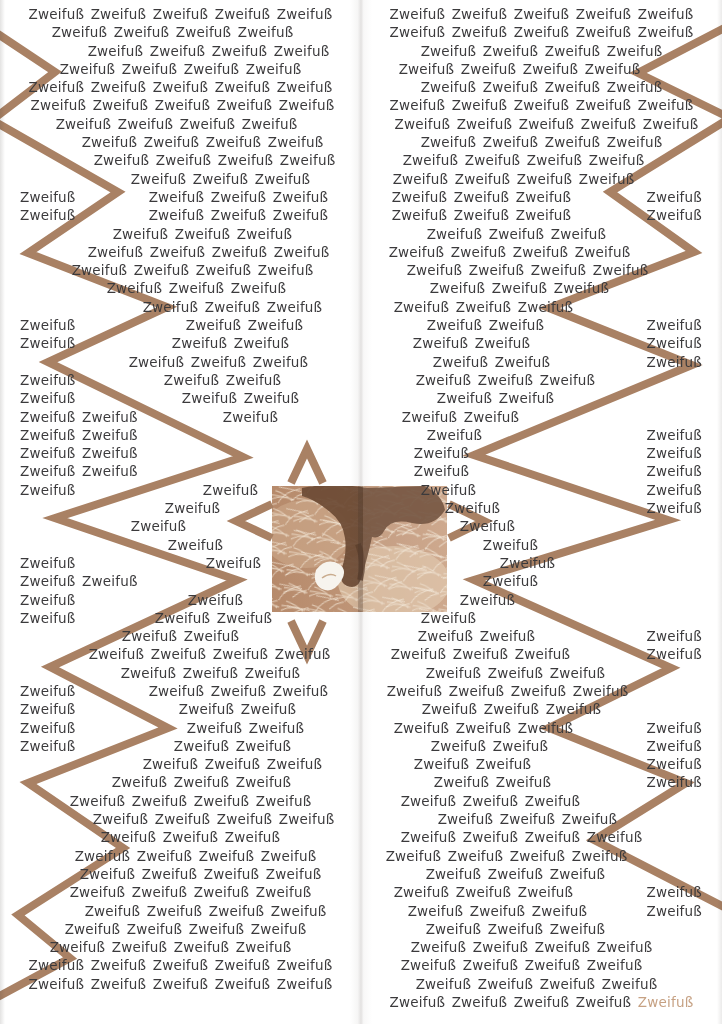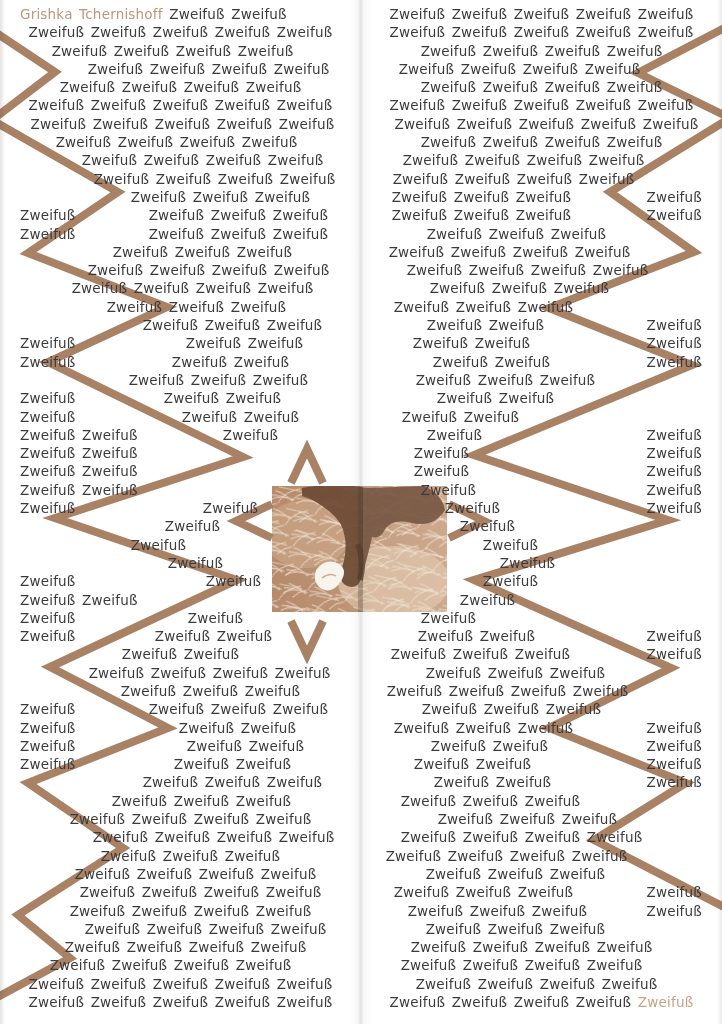--- a/index.html
+++ b/index.html
@@ -92,9 +92,6 @@
   <div class="page page-left">
       <div class="rows" id="rows-left">
         <div class="row">
-          <span class="zone zl"><span class="author">Grishka Tchernishoff</span> Zweifuß Zweifuß</span>
-        </div>
-        <div class="row">
           <span class="zone zc" style="transform: translateX(0px);">Zweifuß Zweifuß Zweifuß Zweifuß Zweifuß</span>
         </div>
         <div class="row">

